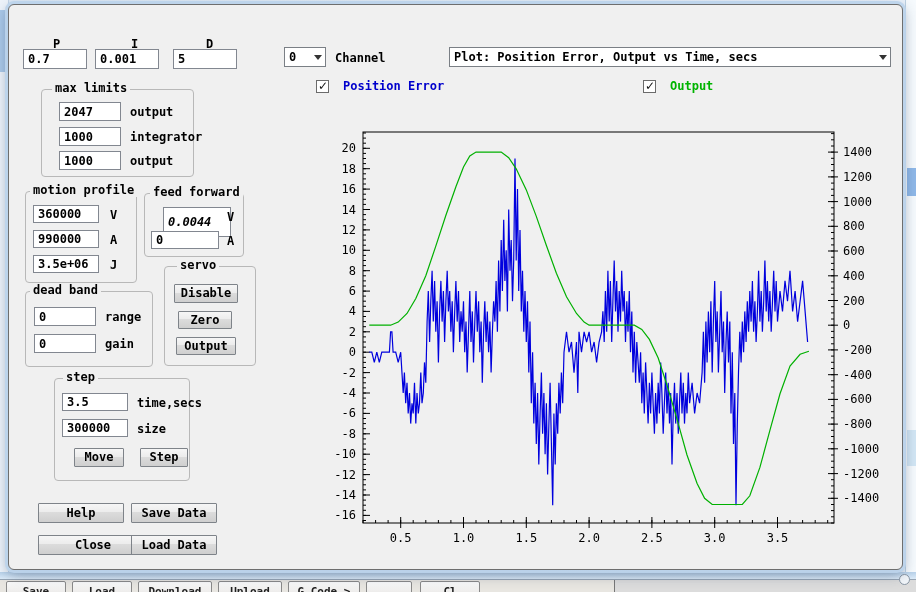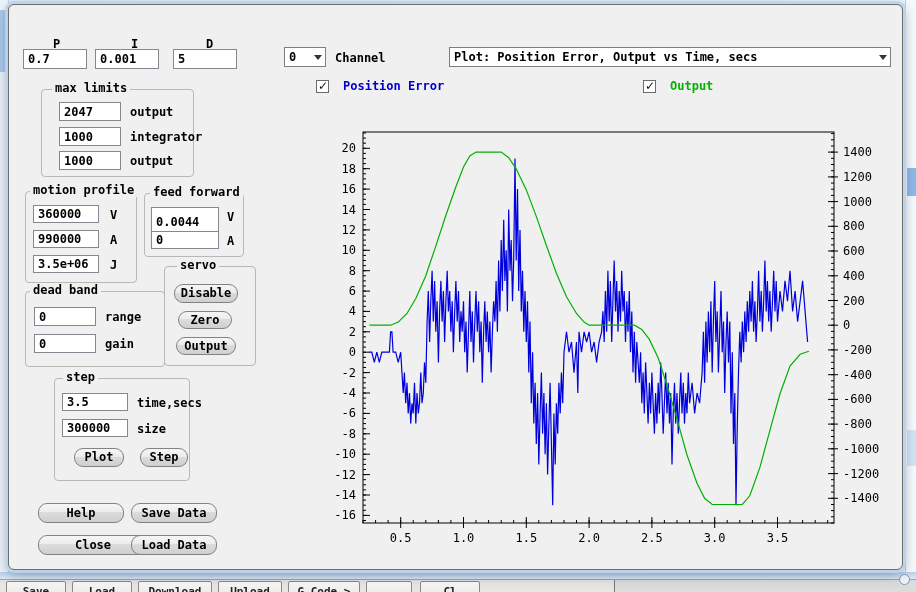--- a/index.html
+++ b/index.html
@@ -143,7 +143,7 @@
 
     <div class="group" style="left:135px;top:188px;width:100px;height:64px;">
       <div class="legendt" style="left:5px;">feed forward</div>
-      <input class="tin" style="position: absolute; left: 6px; top: 13px; width: 68px; height: 30px;" value="0.0044">
+      <input class="tin" style="position: absolute; left: 18px; top: 13px; width: 68px; height: 30px; font-style: italic;" value="0.0044">
       <div class="lbl" style="left:82px;top:16px;">V</div>
       <input class="tin" style="position: absolute; left: 6px; top: 37px; width: 68px; height: 18px;" value="0">
       <div class="lbl" style="left:82px;top:40px;">A</div>

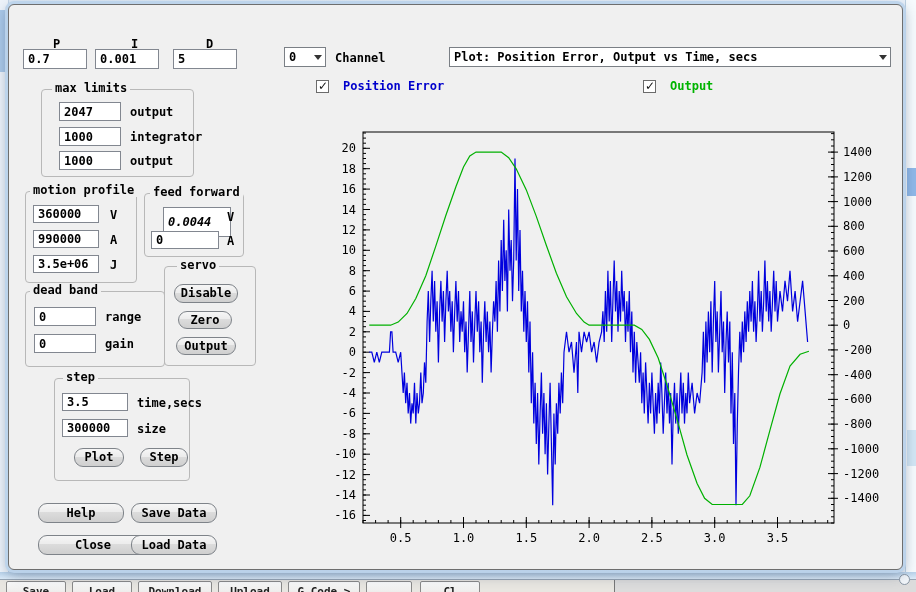--- a/index.html
+++ b/index.html
@@ -156,7 +156,7 @@
       <div class="win-btn" style="left:11px;top:70px;width:60px;height:18px;line-height:16px;">Output</div>
     </div>
 
-    <div class="group" style="left:16px;top:286px;width:140px;height:76px;">
+    <div class="group" style="left:16px;top:286px;width:128px;height:76px;">
       <div class="legendt" style="left:4px;">dead band</div>
       <input class="tin" style="position: absolute; left: 8px; top: 15px; width: 62px; height: 19px;" value="0">
       <div class="lbl" style="left:79px;top:18px;">range</div>

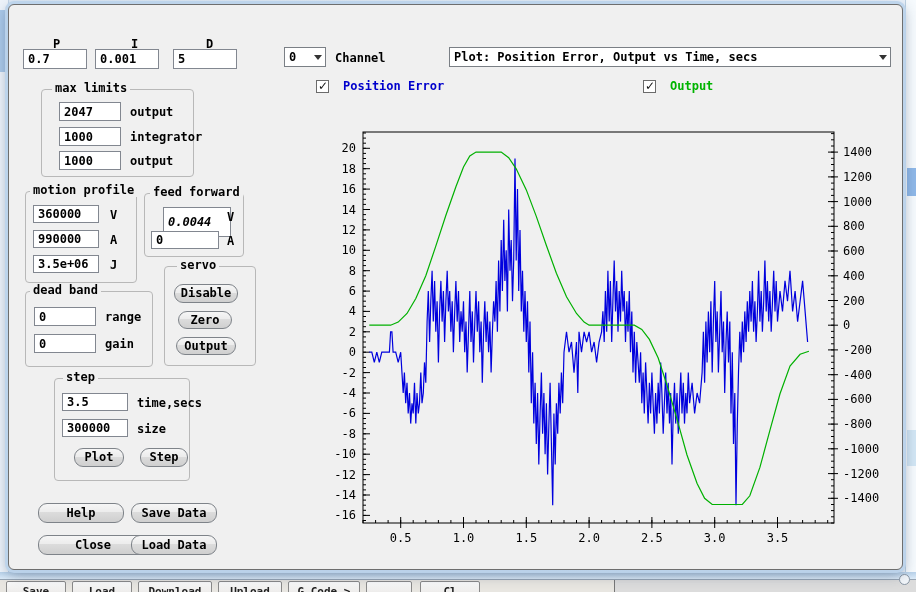--- a/index.html
+++ b/index.html
@@ -50,7 +50,7 @@
   .tin{ position:absolute; border:1px solid #828790; background:#fff;
     font:bold 12px "DejaVu Sans Mono",monospace; color:#000; padding:1px 4px; }
   .win-btn{ position:absolute; background:linear-gradient(#f6f6f6,#ececec 45%,#dcdcdc 46%,#cfcfcf);
-    border:1px solid #7e8389; border-radius:9px; font:bold 12px "DejaVu Sans Mono",monospace;
+    border:1px solid #7e8389; border-radius:1px; font:bold 12px "DejaVu Sans Mono",monospace;
     color:#000; text-align:center; cursor:default; }
   .group{ position:absolute; border:1px solid #b8b8b8; border-radius:4px; }
   .legendt{ position:absolute; top:-9px; background:#f0f0f0; padding:0 3px;

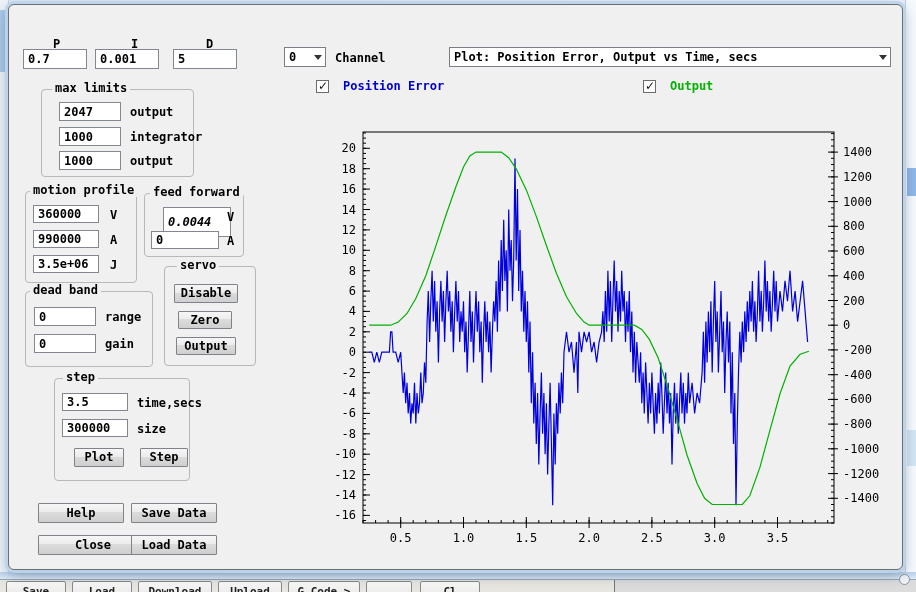--- a/index.html
+++ b/index.html
@@ -170,7 +170,7 @@
       <div class="lbl" style="left:82px;top:17px;">time,secs</div>
       <input class="tin" style="position: absolute; left: 7px; top: 40px; width: 66px; height: 18px;" value="300000">
       <div class="lbl" style="left:82px;top:43px;">size</div>
-      <div class="win-btn" style="left:19px;top:69px;width:50px;height:19px;line-height:17px;">Plot</div>
+      <div class="win-btn" style="left:19px;top:69px;width:50px;height:19px;line-height:17px;">Move</div>
       <div class="win-btn" style="left:85px;top:69px;width:48px;height:19px;line-height:17px;">Step</div>
     </div>
 

